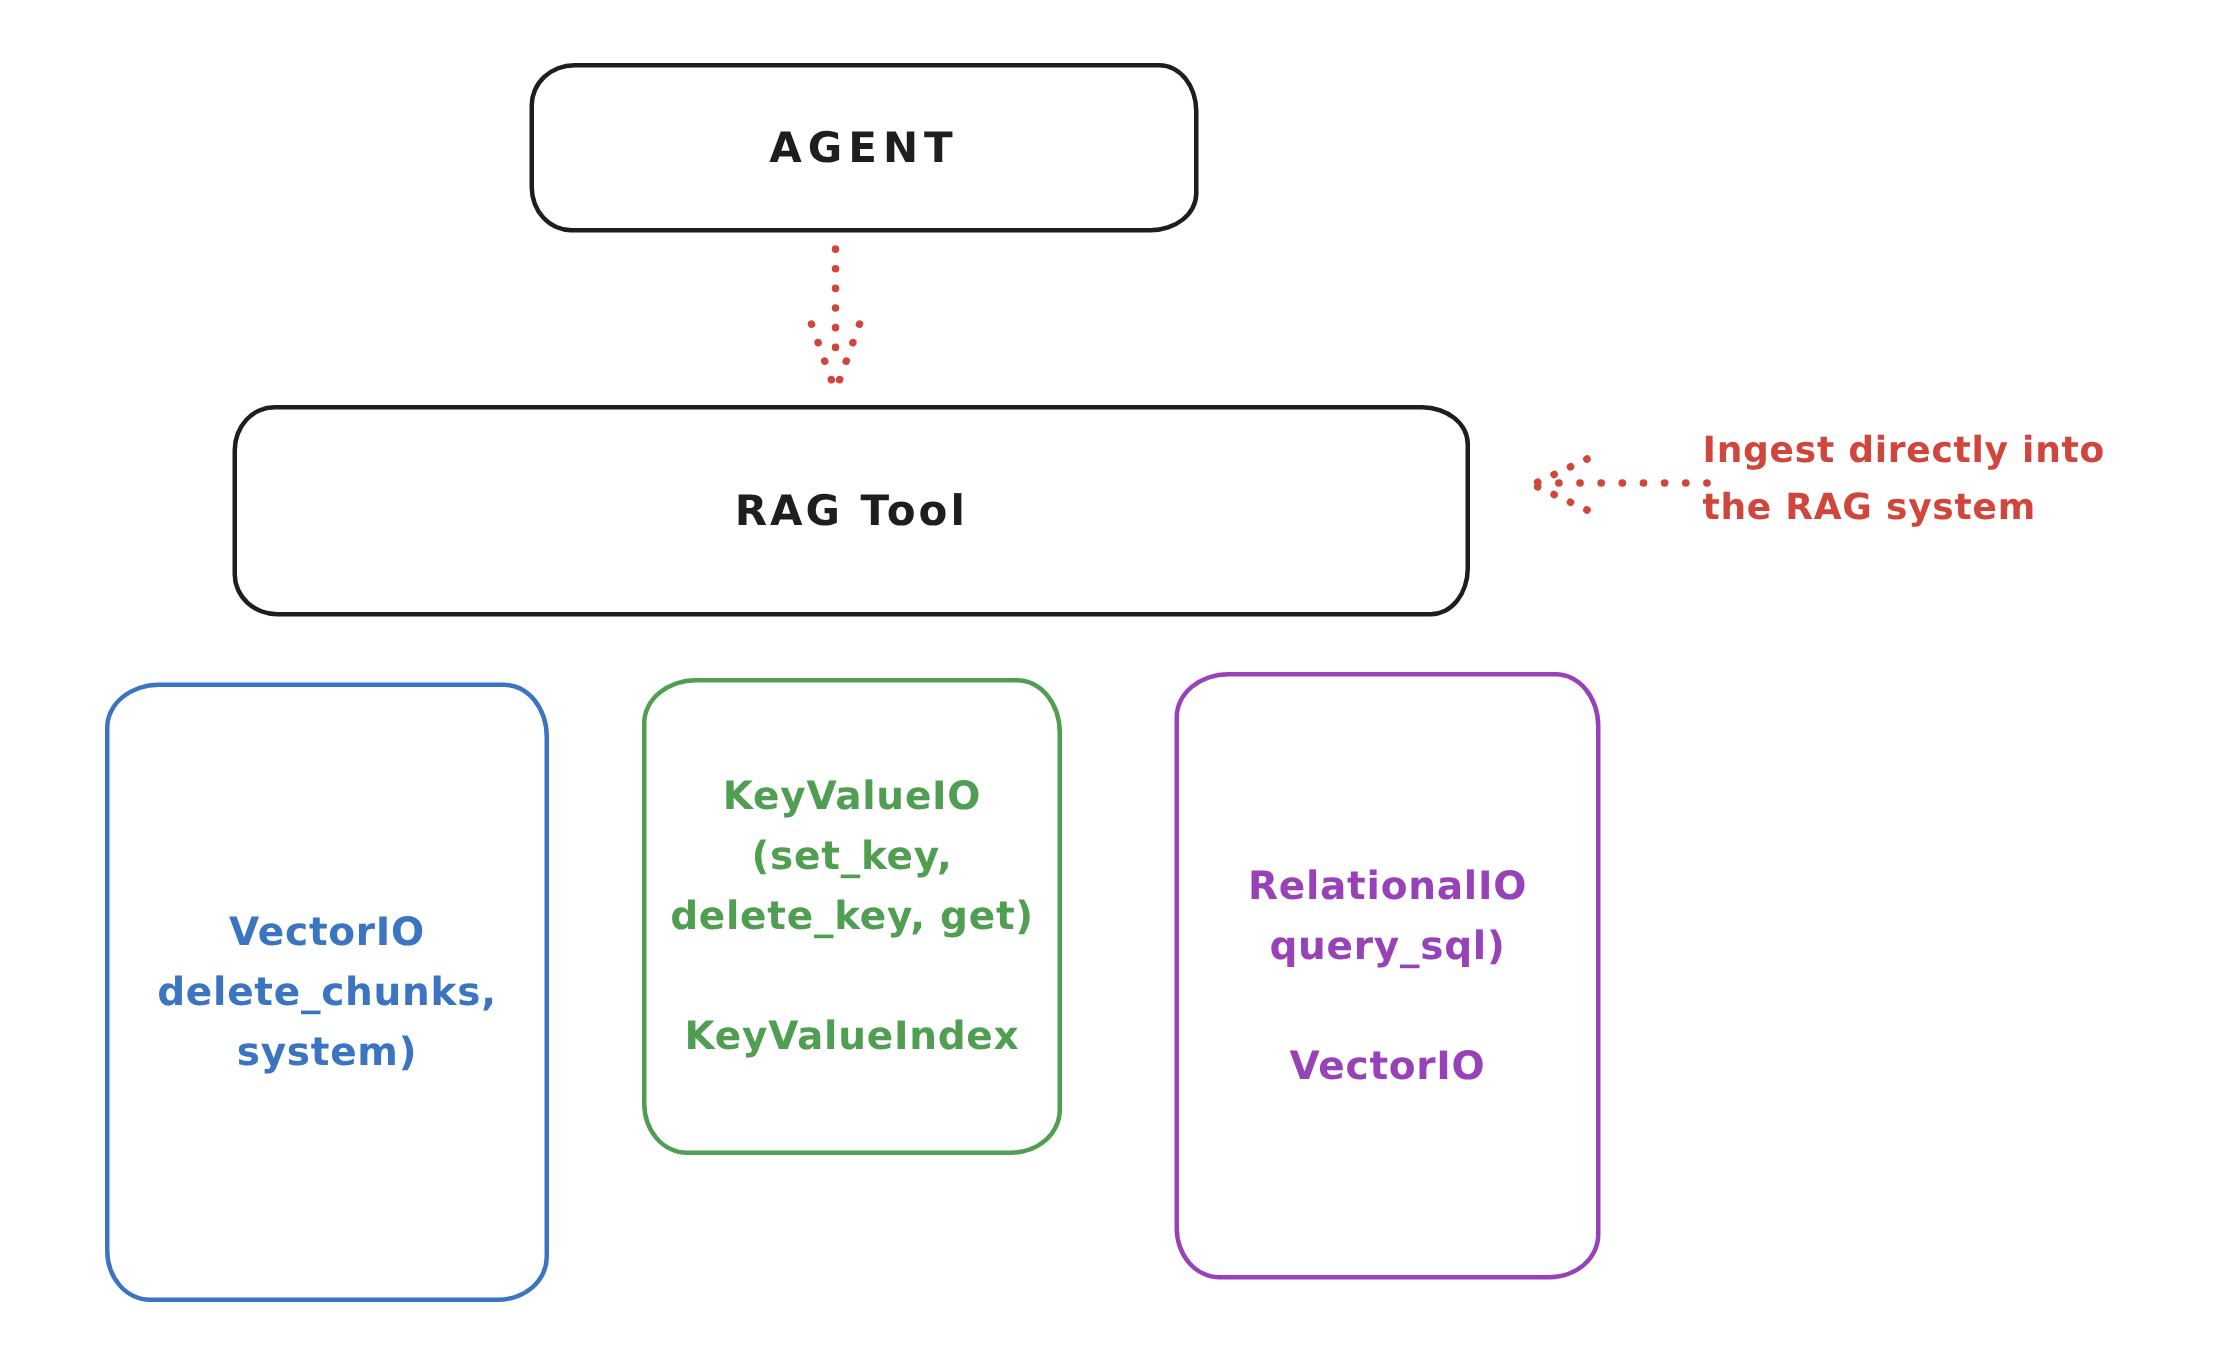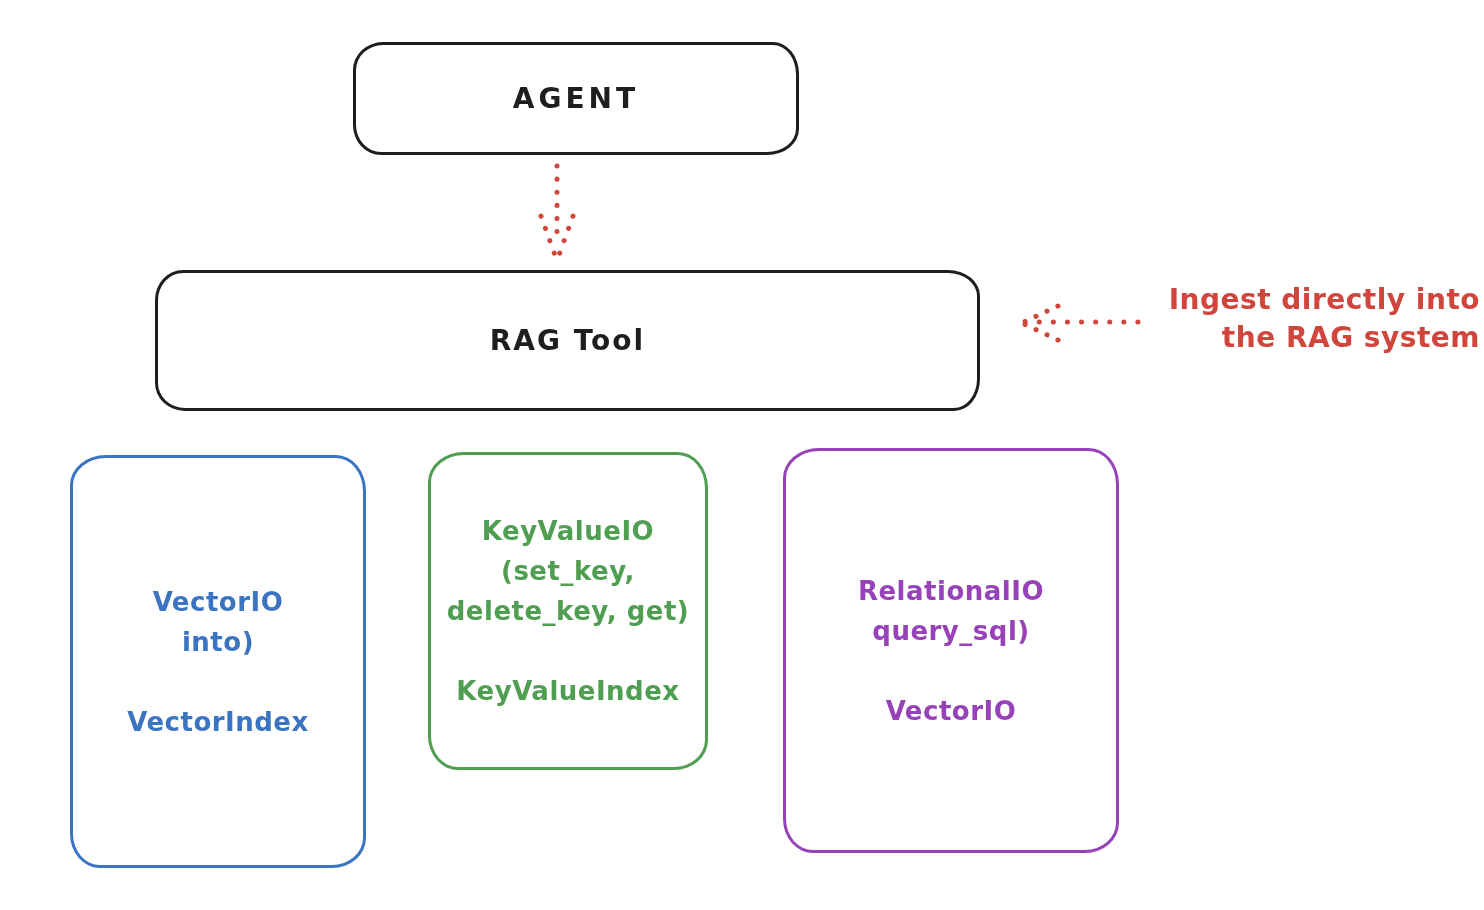--- a/index.html
+++ b/index.html
@@ -48,8 +48,8 @@
     position: absolute;
     left: 1135px; top: 281px;
     width: 345px;
-    text-align: right;
-    font-size: 28px;
+    text-align: left;
+    font-size: 24px;
     font-weight: bold;
     line-height: 38px;
     letter-spacing: 0.5px;

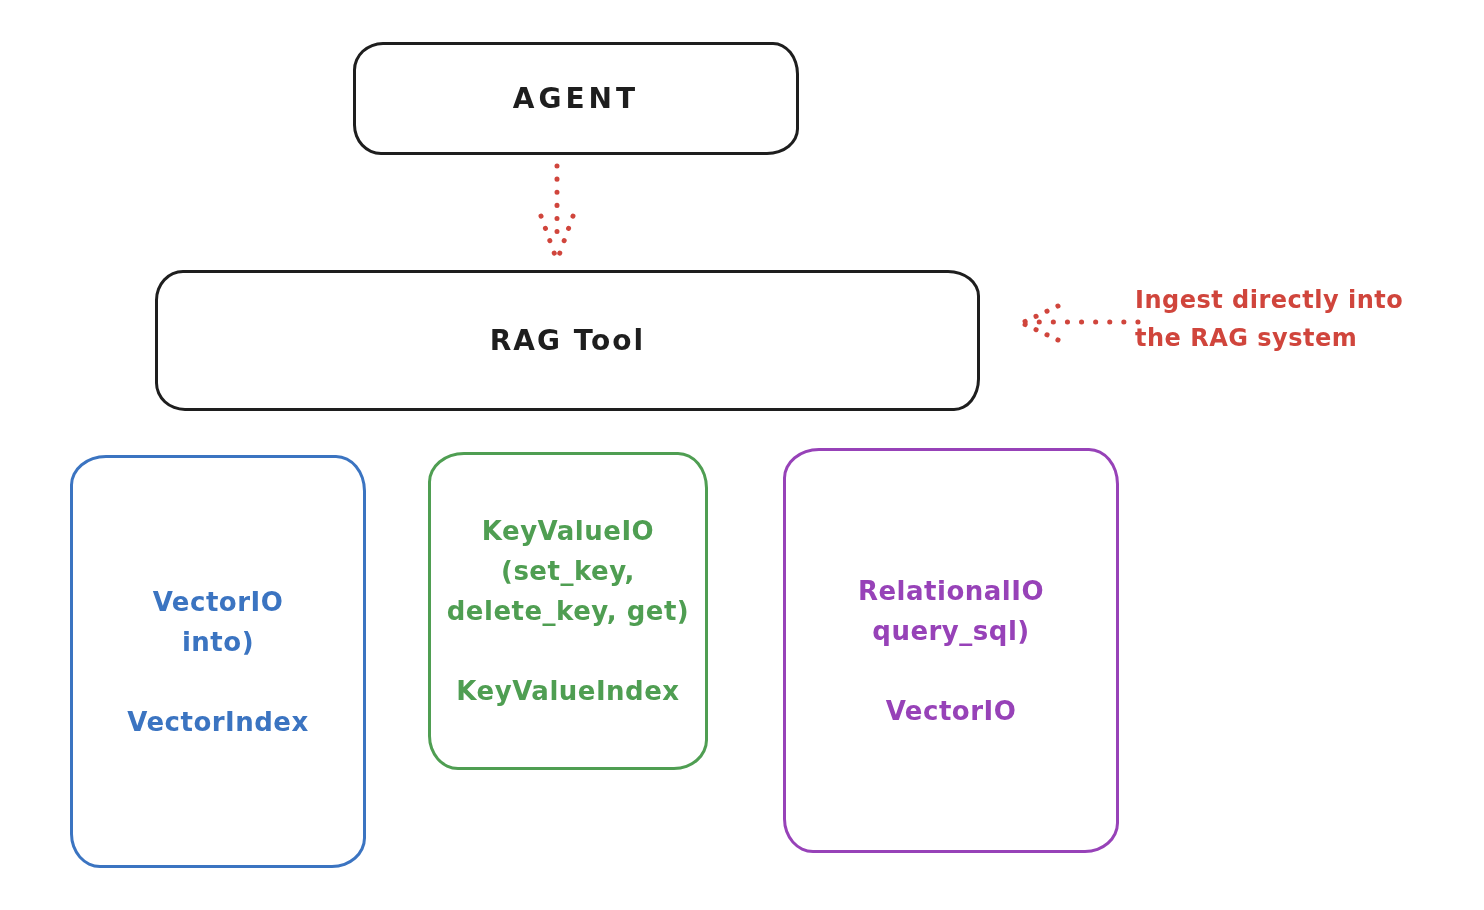--- a/index.html
+++ b/index.html
@@ -72,7 +72,7 @@
   }
   .backend-vector { left: 70px; top: 455px; width: 296px; height: 413px; }
   .backend-keyvalue { left: 428px; top: 452px; width: 280px; height: 318px; }
-  .backend-relational { left: 783px; top: 448px; width: 336px; height: 405px; }
+  .backend-relational { left: 783px; top: 448px; width: 284px; height: 405px; }
   .backend-line { display: block; }
   .index-label { display: block; margin-top: 40px; }
 </style>

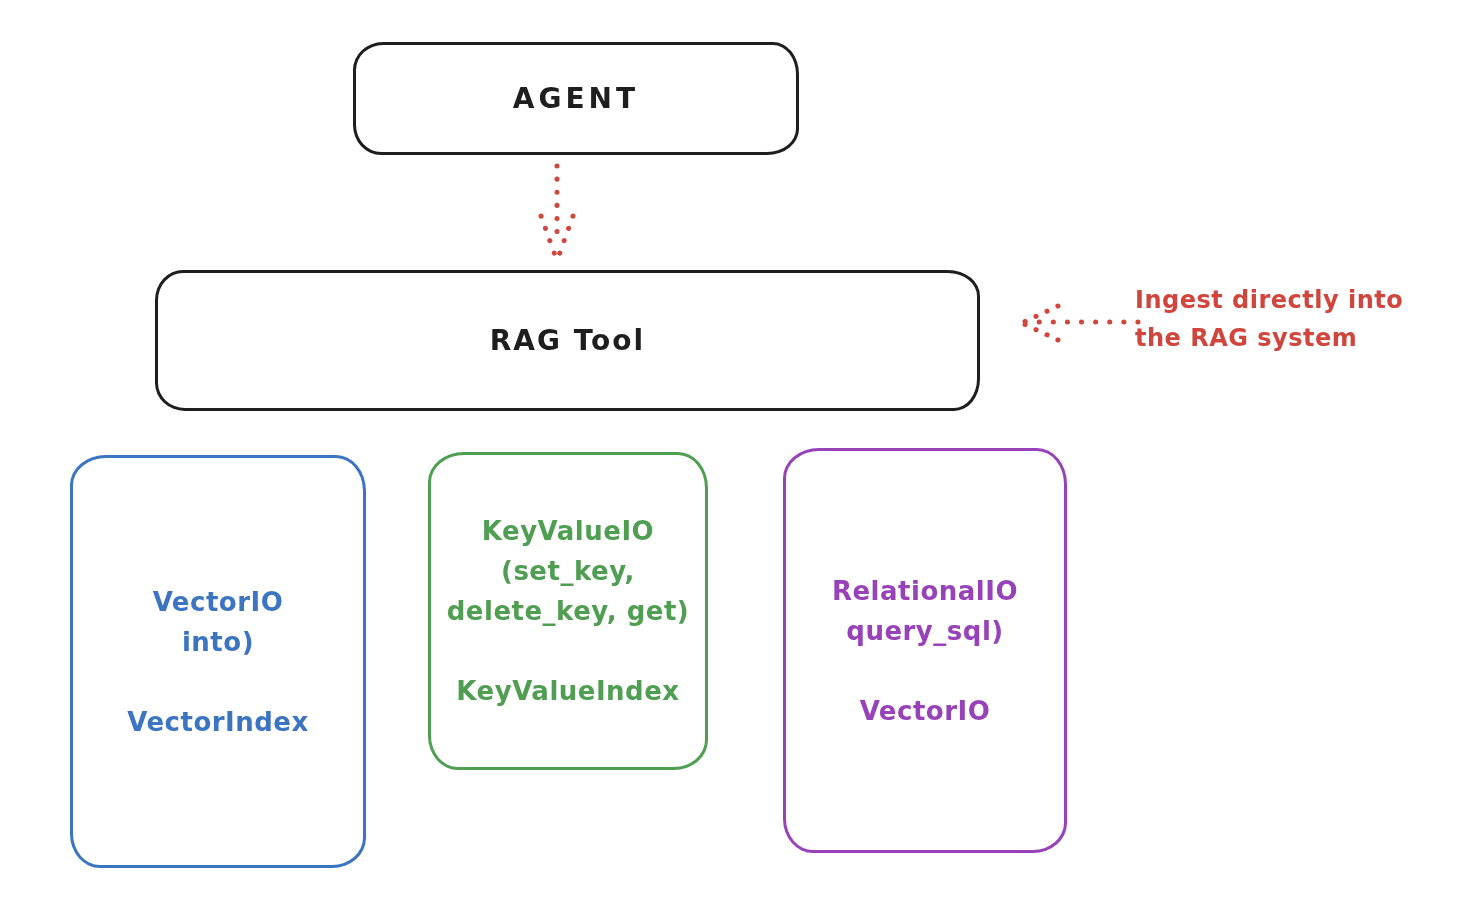--- a/index.html
+++ b/index.html
@@ -108,6 +108,7 @@
 
   <div class="backend backend-vector" style="border-color: rgb(59, 116, 193); color: rgb(59, 116, 193);">
     <span class="backend-line">VectorIO</span>
+    <span class="backend-line">delete_chunks,</span>
     <span class="backend-line">into)</span>
     <span class="index-label">VectorIndex</span>
   </div>

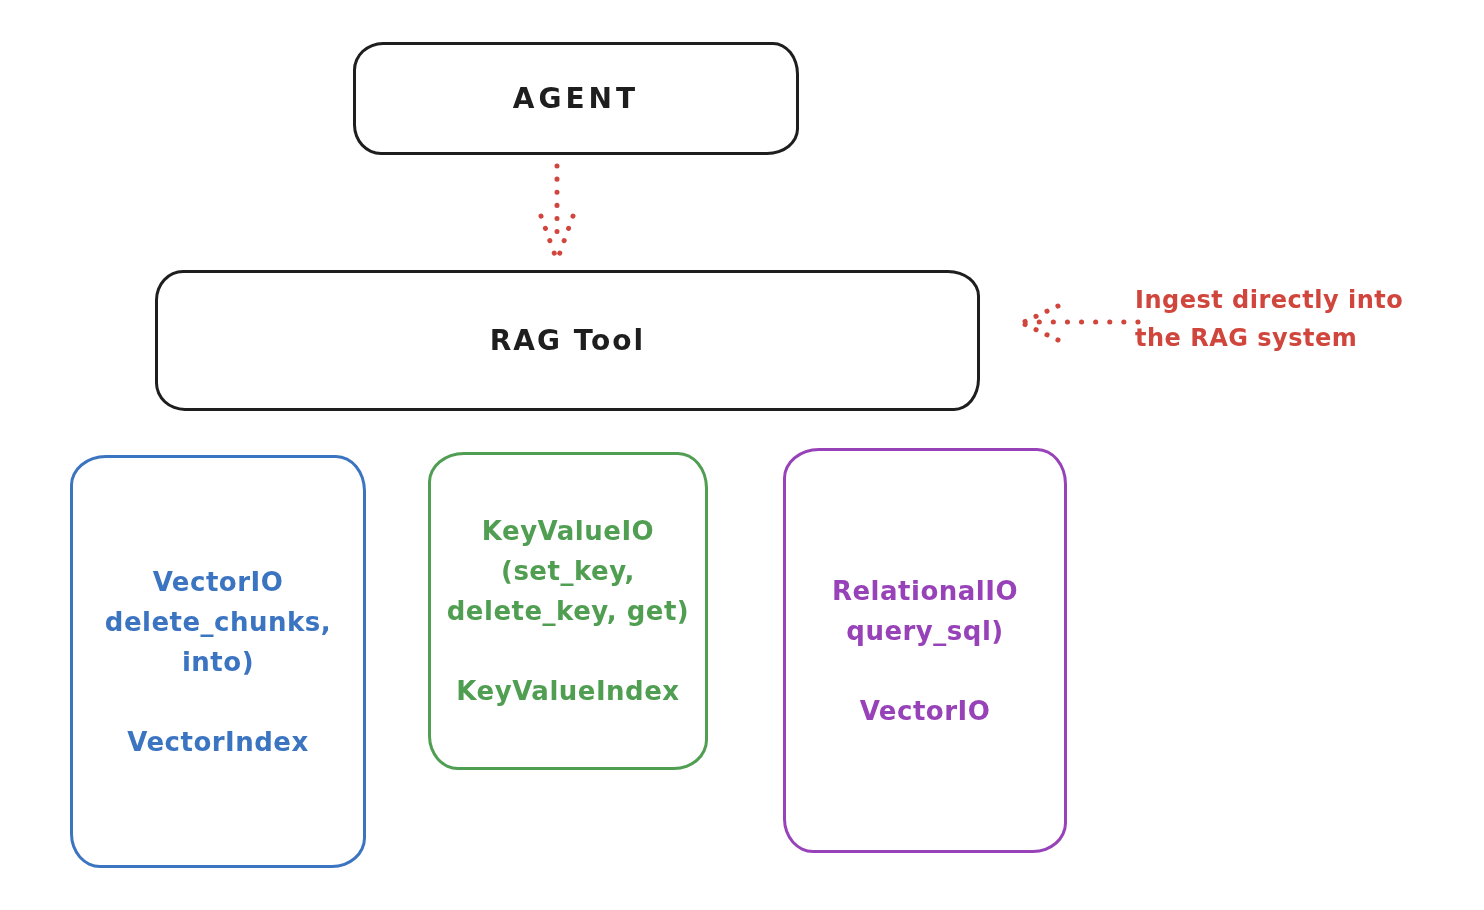--- a/index.html
+++ b/index.html
@@ -109,7 +109,7 @@
   <div class="backend backend-vector" style="border-color: rgb(59, 116, 193); color: rgb(59, 116, 193);">
     <span class="backend-line">VectorIO</span>
     <span class="backend-line">delete_chunks,</span>
-    <span class="backend-line">into)</span>
+    <span class="backend-line">system)</span>
     <span class="index-label">VectorIndex</span>
   </div>
 

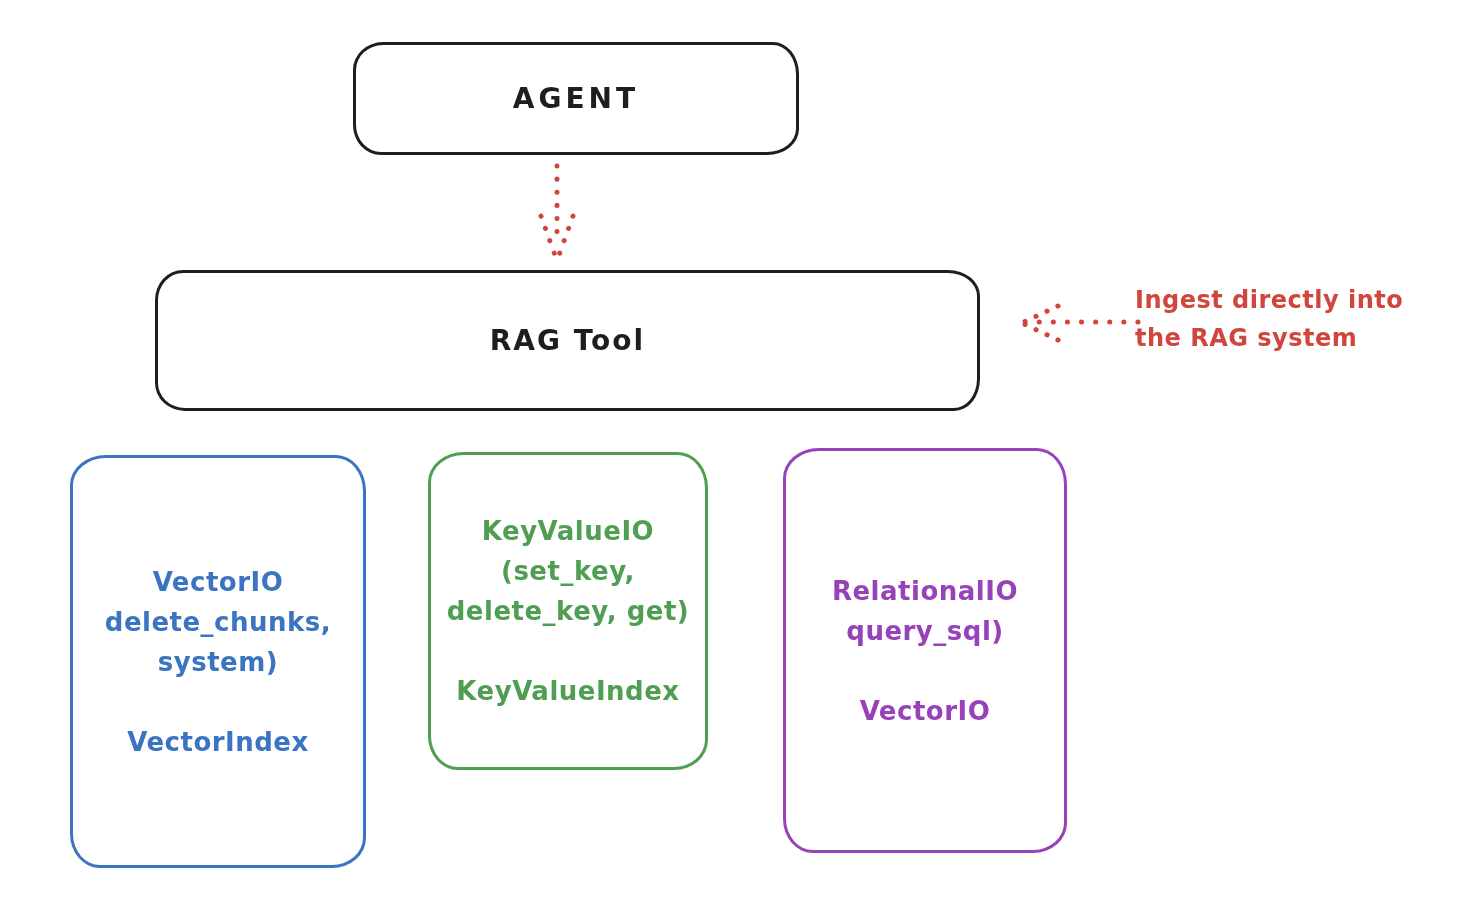--- a/index.html
+++ b/index.html
@@ -110,7 +110,6 @@
     <span class="backend-line">VectorIO</span>
     <span class="backend-line">delete_chunks,</span>
     <span class="backend-line">system)</span>
-    <span class="index-label">VectorIndex</span>
   </div>
 
   <div class="backend backend-keyvalue" style="border-color: rgb(79, 158, 82); color: rgb(79, 158, 82);">

